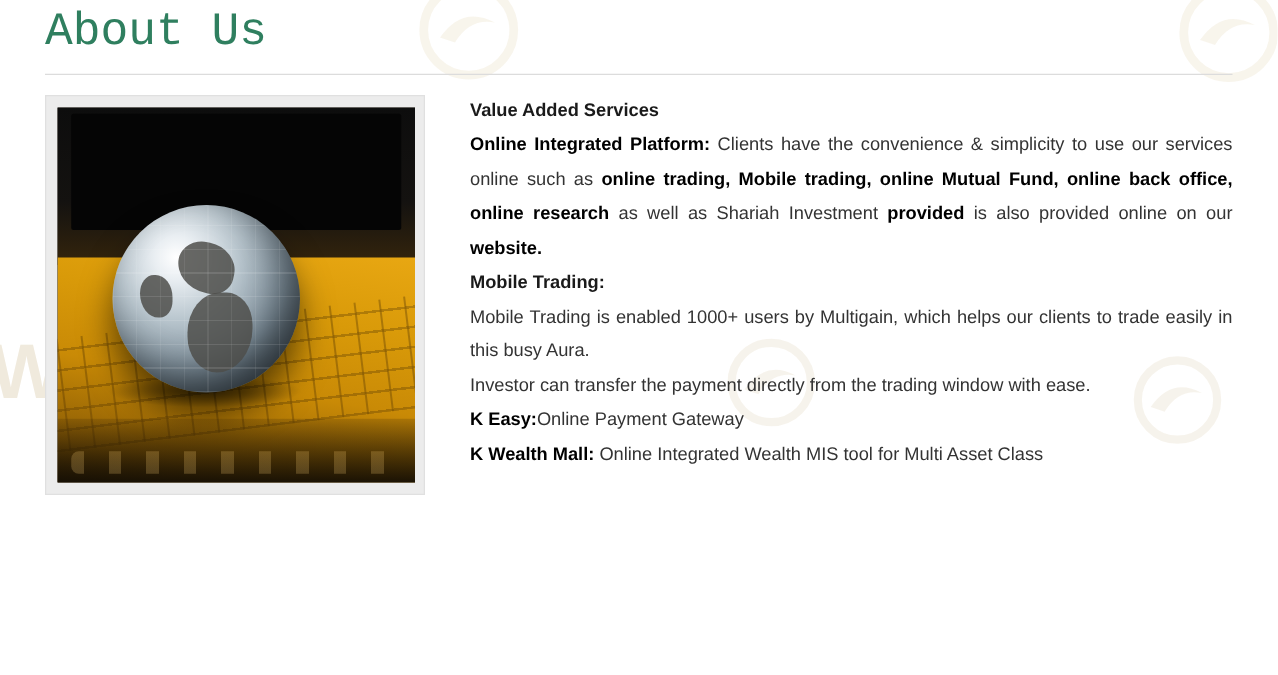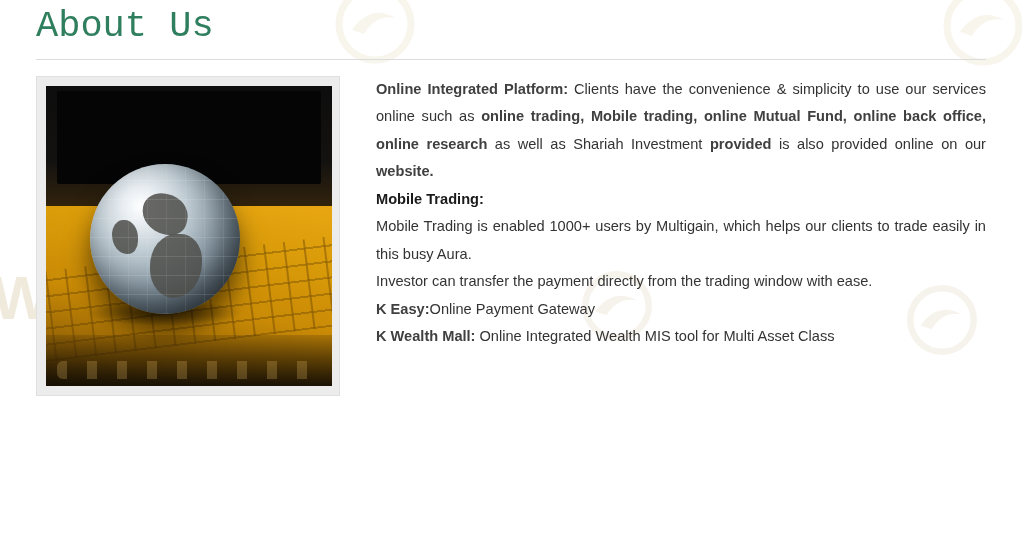--- a/index.html
+++ b/index.html
@@ -254,6 +254,7 @@
 
     <div class="article">
 
+      <p class="heading nojust">Value Added Services</p>
 
       <p><b>Online Integrated Platform:</b><span> Clients have the convenience &amp; simplicity to use our services online such as </span><b>online trading, Mobile trading, online Mutual Fund, online back office, online research</b><span> as well as Shariah Investment </span><b>provided</b><span> is also provided online on our </span><b>website.</b></p>
 

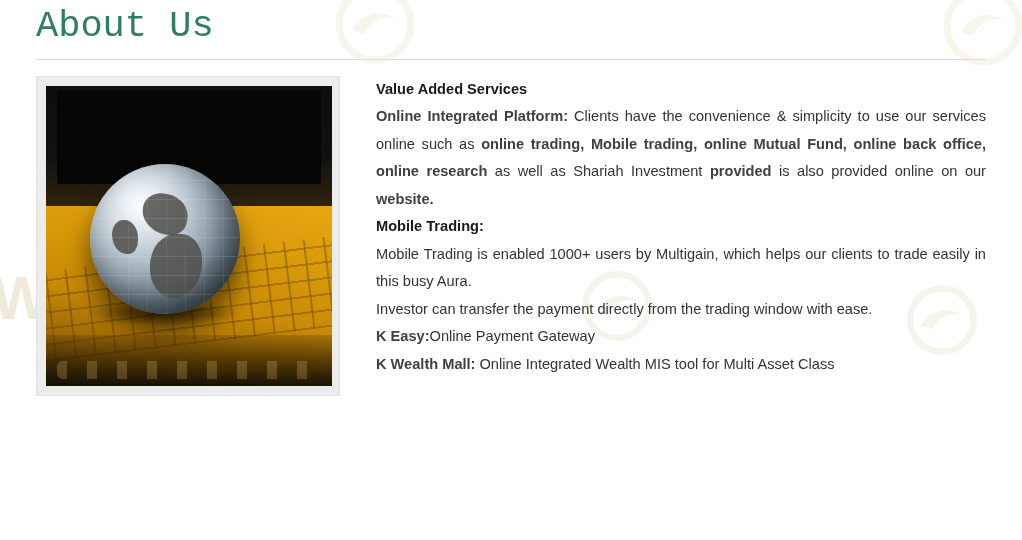--- a/index.html
+++ b/index.html
@@ -196,7 +196,7 @@
     margin: 0;
   }
   .article b, .article strong {
-    color: #404040;
+    color: #000000;
     font-weight: bold;
   }
   .heading {

